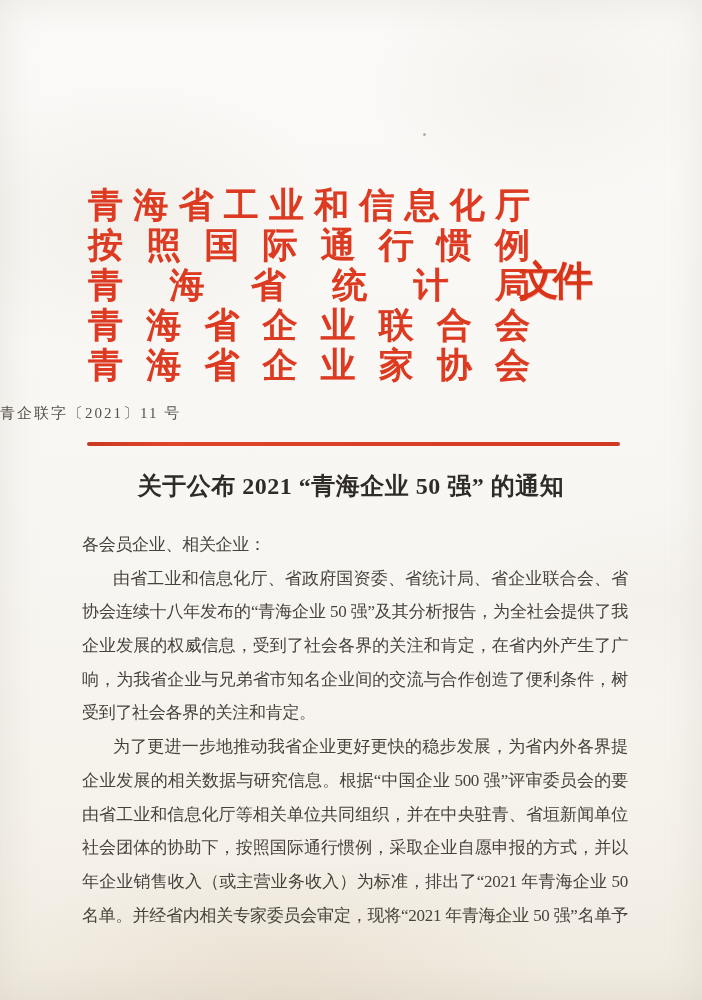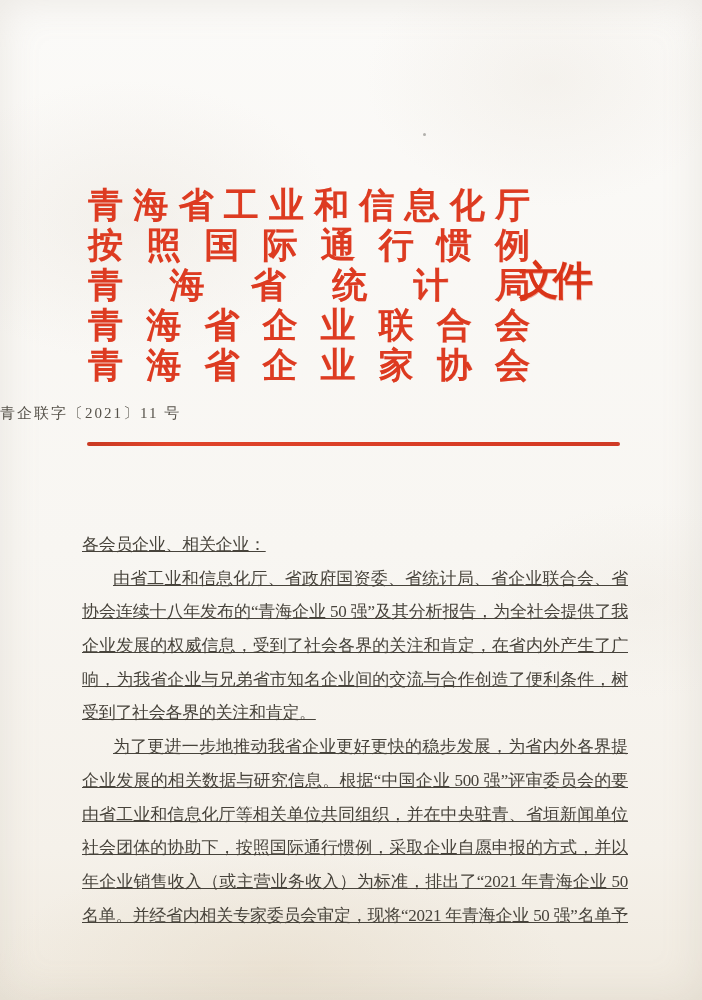--- a/index.html
+++ b/index.html
@@ -140,6 +140,7 @@
 
   <div class="red-rule"></div>
 
+  <div class="doc-title">关于公布 2021 “青海企业 50 强” 的通知</div>
 
   <div class="body-block">
     <div class="body-line">各会员企业、相关企业：</div>

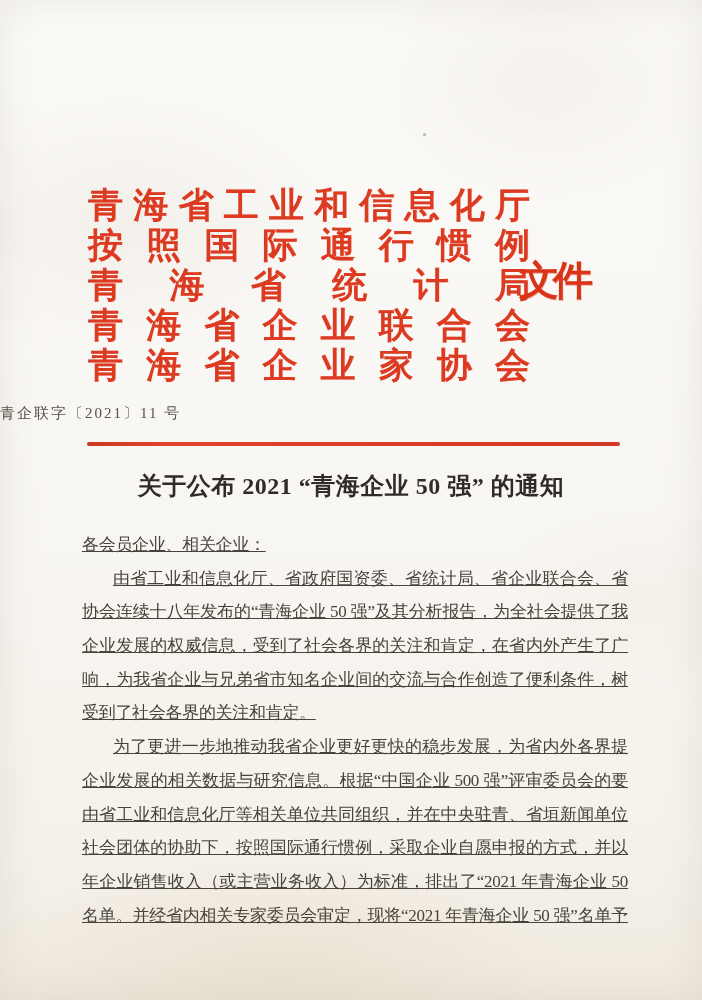--- a/index.html
+++ b/index.html
@@ -106,7 +106,6 @@
     height: 33.7px;
     line-height: 33.7px;
     white-space: nowrap;
-    text-decoration: underline;
   }
   .body-line.justify {
     text-align: justify;

